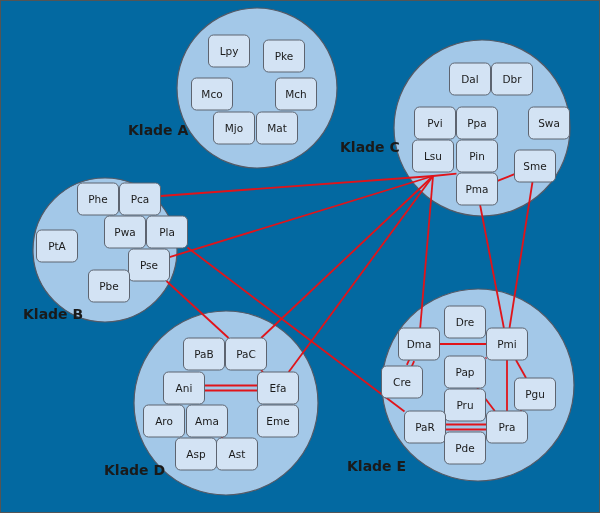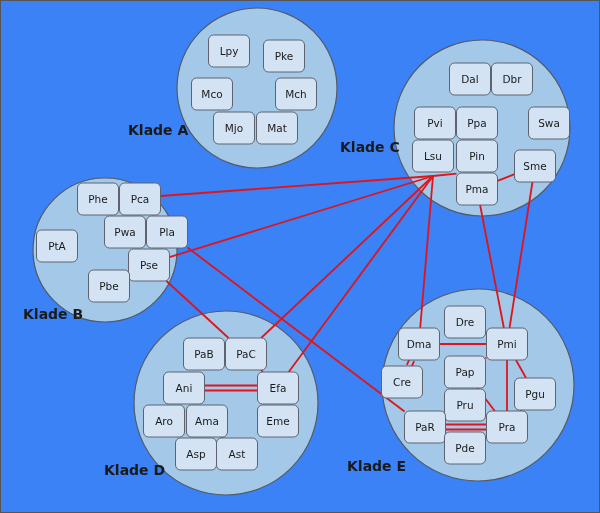--- a/index.html
+++ b/index.html
@@ -6,7 +6,7 @@
   body { width: 600px; height: 513px; overflow: hidden; background: #fdf7ee; }
   #canvas {
     position: relative; width: 598px; height: 511px;
-    border: 1px solid #555; background: #3b82f6;
+    border: 1px solid #555; background: #0369a1;
   }
   svg { position: absolute; left: 0; top: 0; }
   .clade-circle { fill: #a3c8e8; stroke: #555a66; stroke-width: 1.2; }

